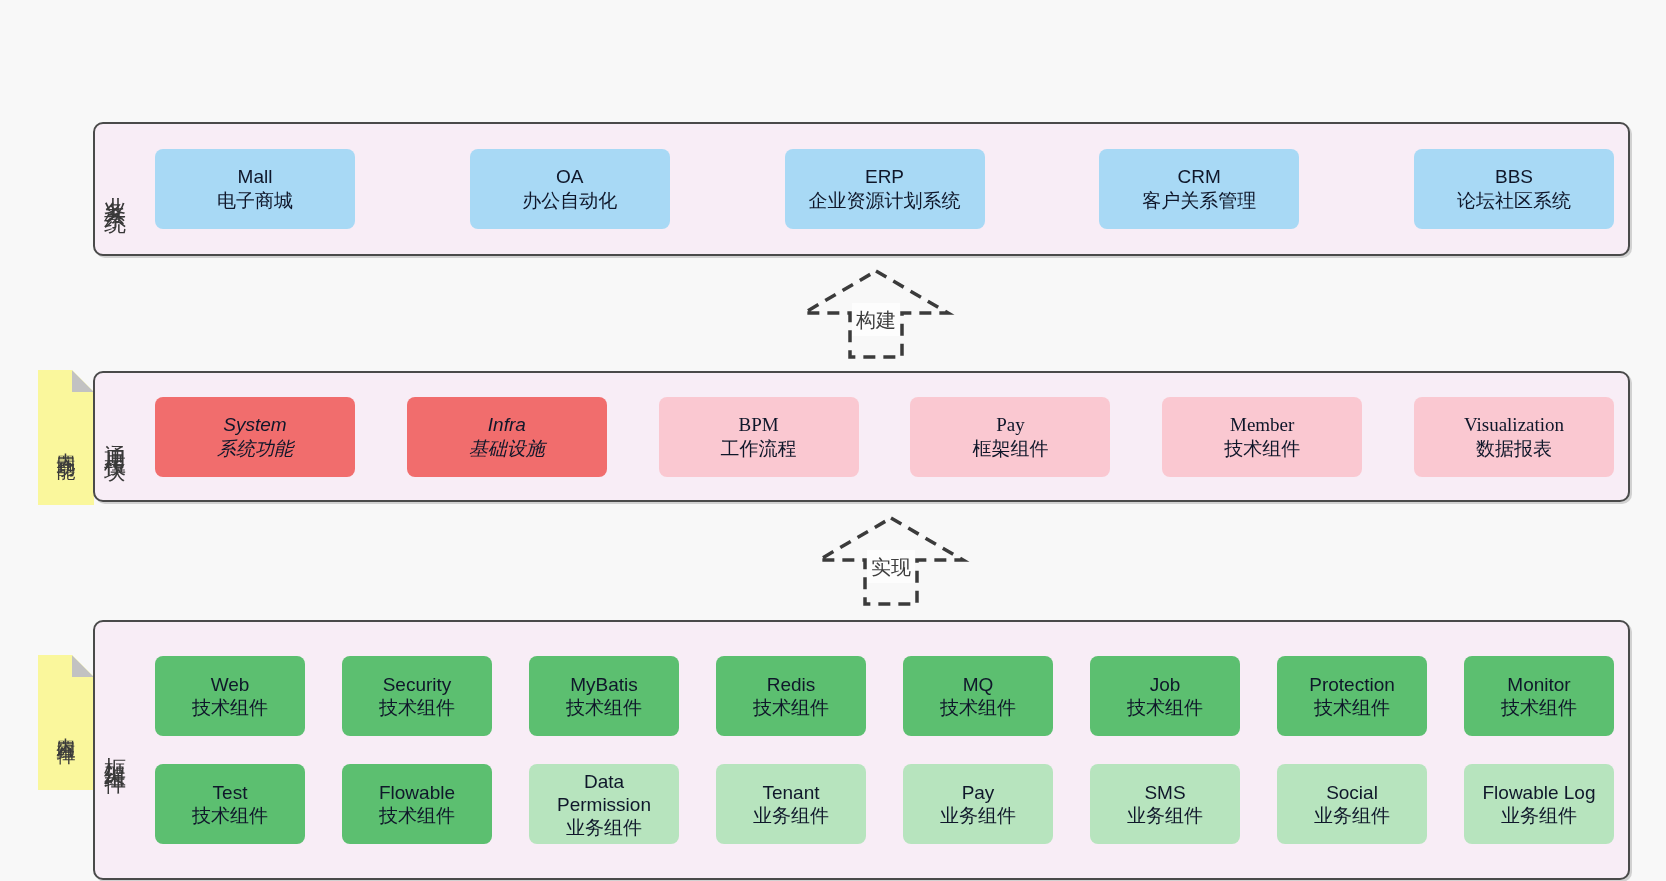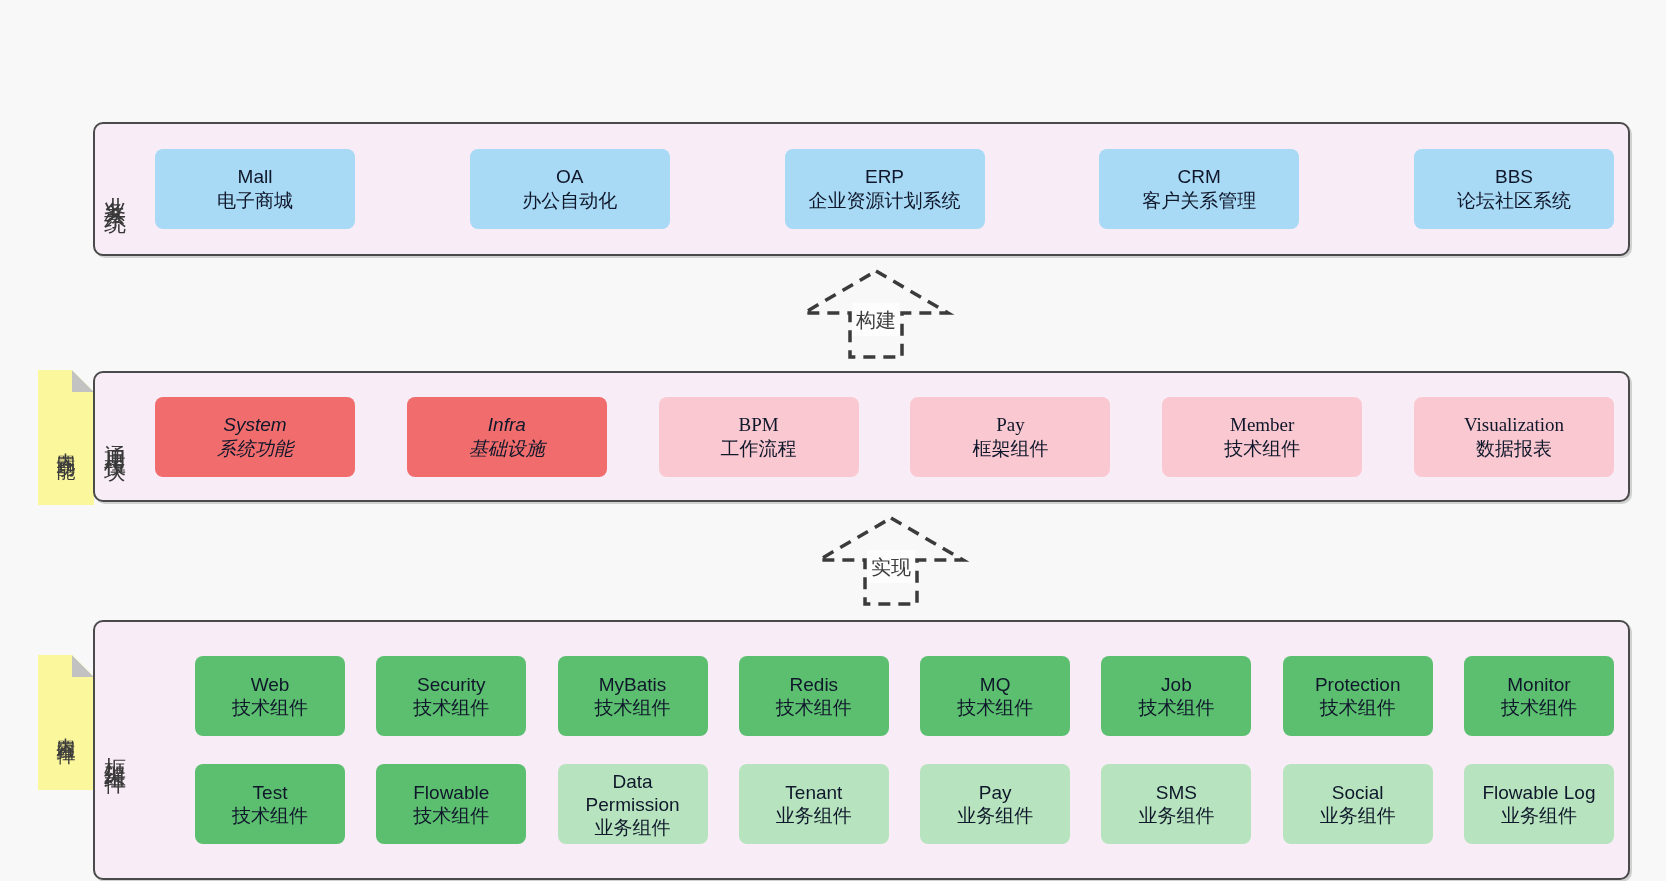--- a/index.html
+++ b/index.html
@@ -19,7 +19,7 @@
   }
   .layer-1{top:122px;height:134px;}
   .layer-2{top:371px;height:131px;}
-  .layer-3{top:620px;height:260px;gap:40px;}
+  .layer-3{top:620px;height:260px;}
   .layer-label{
     display:flex;align-items:center;justify-content:center;
     padding-left:6px;width:28px;flex:0 0 auto;

